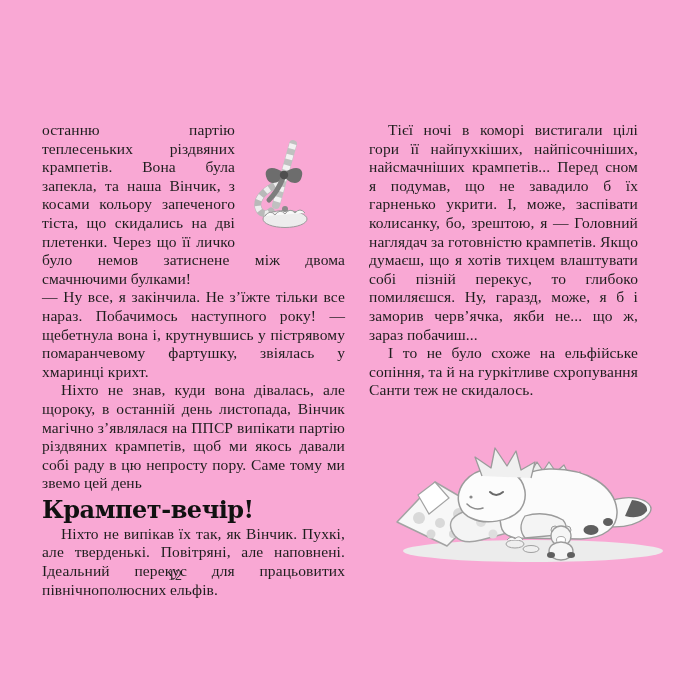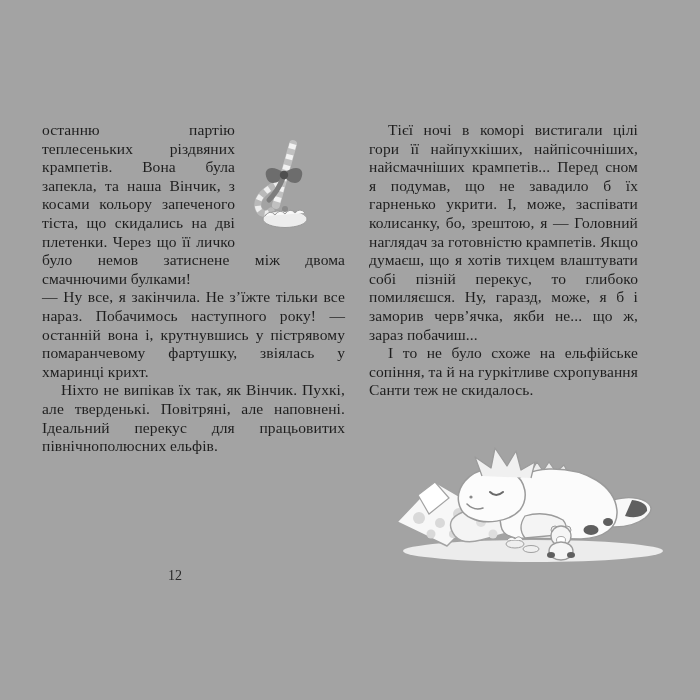--- a/index.html
+++ b/index.html
@@ -18,7 +18,7 @@
   .spread {
     position: absolute;
     inset: 0;
-    background: #a3a3a3;
+    background: #f9a8d4;
   }
   .page {
     position: absolute;

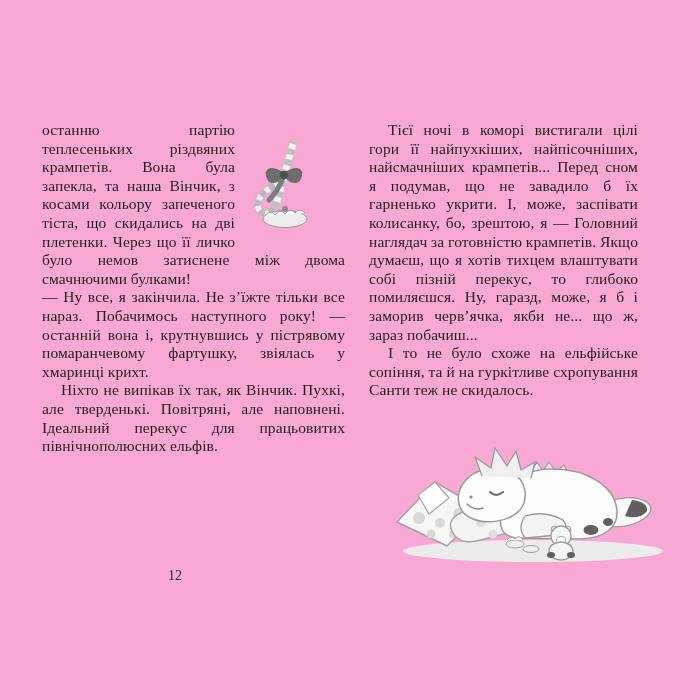--- a/index.html
+++ b/index.html
@@ -114,7 +114,7 @@
       <span>останню партію теплесеньких різдвяних крампетів. Вона була запекла, та наша Вінчик, з косами кольору запеченого тіста, що скидались на дві плетенки. Через що її личко було немов затиснене між двома смачнючими булками!</span>
     </p>
 
-    <p class="para">— Ну все, я закінчила. Не з’їжте тільки все нараз. Побачимось наступного року! — останній вона і, крутнувшись у пістрявому помаранчевому фартушку, звіялась у хмаринці крихт.</p>
+    <p class="para">— Ну все, я закінчила. Не з’їжте тільки все нараз. Побачимось наступного року! — щебетнула вона і, крутнувшись у пістрявому помаранчевому фартушку, звіялась у хмаринці крихт.</p>
 
 
 

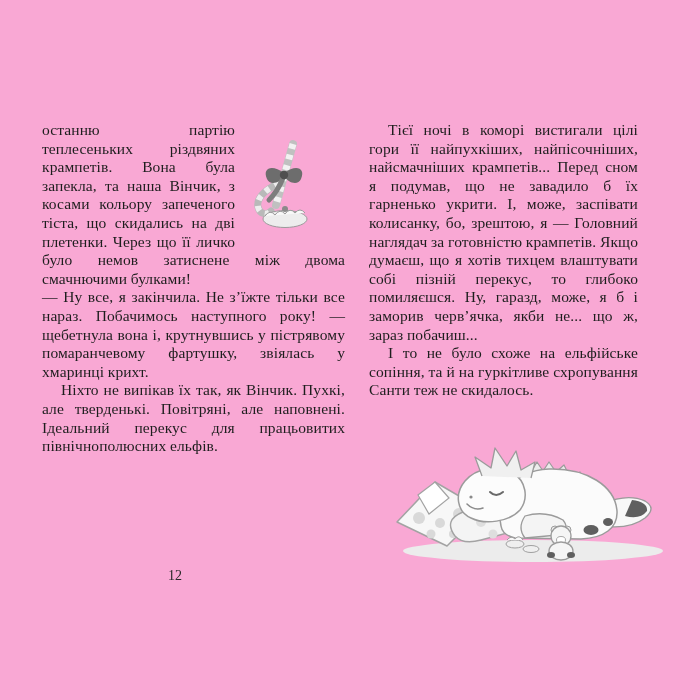--- a/index.html
+++ b/index.html
@@ -116,6 +116,7 @@
 
     <p class="para">— Ну все, я закінчила. Не з’їжте тільки все нараз. Побачимось наступного року! — щебетнула вона і, крутнувшись у пістрявому помаранчевому фартушку, звіялась у хмаринці крихт.</p>
 
+    <p class="para indent">Ніхто не знав, куди вона дівалась, але щороку, в останній день листопада, Вінчик магічно з’являлася на ППСР випікати партію різдвяних крампетів, щоб ми якось давали собі раду в цю непросту пору. Саме тому ми звемо цей день</p>
 
 
     <p class="para indent">Ніхто не випікав їх так, як Вінчик. Пухкі, але тверденькі. Повітряні, але наповнені. Ідеальний перекус для працьовитих північнополюсних ельфів.</p>

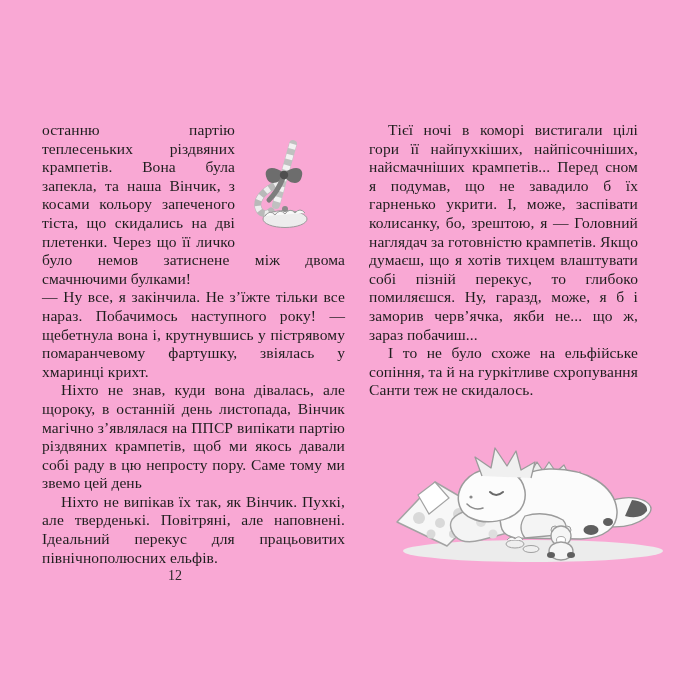--- a/index.html
+++ b/index.html
@@ -118,6 +118,7 @@
 
     <p class="para indent">Ніхто не знав, куди вона дівалась, але щороку, в останній день листопада, Вінчик магічно з’являлася на ППСР випікати партію різдвяних крампетів, щоб ми якось давали собі раду в цю непросту пору. Саме тому ми звемо цей день</p>
 
+    <h2 class="chapter-heading">Крампет-вечір!</h2>
 
     <p class="para indent">Ніхто не випікав їх так, як Вінчик. Пухкі, але тверденькі. Повітряні, але наповнені. Ідеальний перекус для працьовитих північнополюсних ельфів.</p>
   </div>

